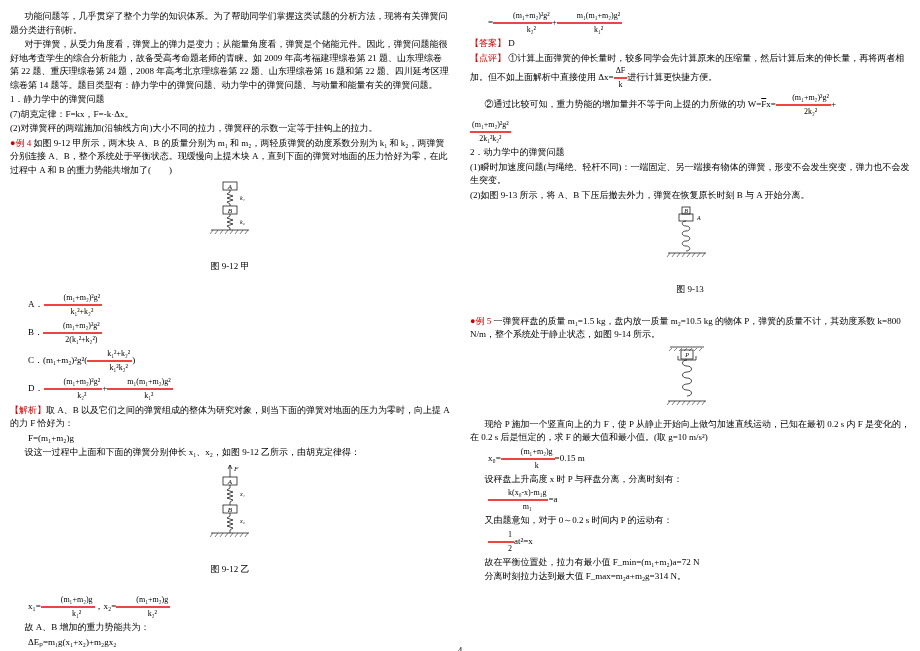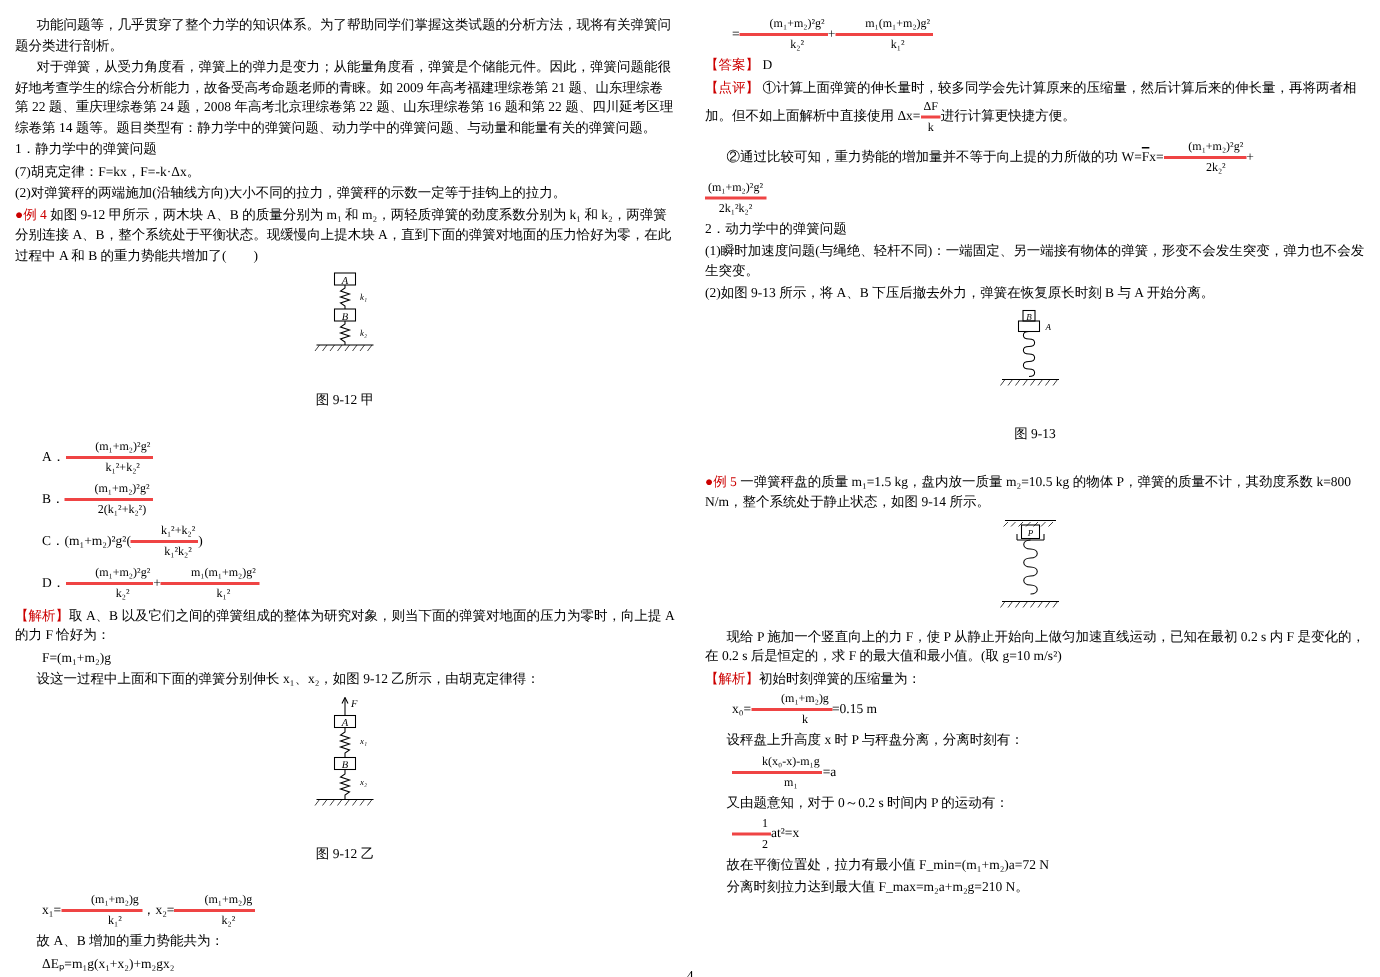--- a/index.html
+++ b/index.html
@@ -112,7 +112,6 @@
         </svg>
 </div>
 <p>现给 P 施加一个竖直向上的力 F，使 P 从静止开始向上做匀加速直线运动，已知在最初 0.2 s 内 F 是变化的，在 0.2 s 后是恒定的，求 F 的最大值和最小值。(取 g=10 m/s²)</p>
-<p class="no-indent"><span class="red">【解析】</span><span>初始时刻弹簧的压缩量为：</span></p>
 <p class="formula no-indent" style="text-indent:2em"><span>x₀=</span><span class="frac"><span class="n">(m₁+m₂)g</span><span class="d">k</span></span><span>=0.15 m</span></p>
 <p>设秤盘上升高度 x 时 P 与秤盘分离，分离时刻有：</p>
 <p class="formula no-indent" style="text-indent:2em"><span class="frac"><span class="n">k(x₀-x)-m₁g</span><span class="d">m₁</span></span><span>=a</span></p>

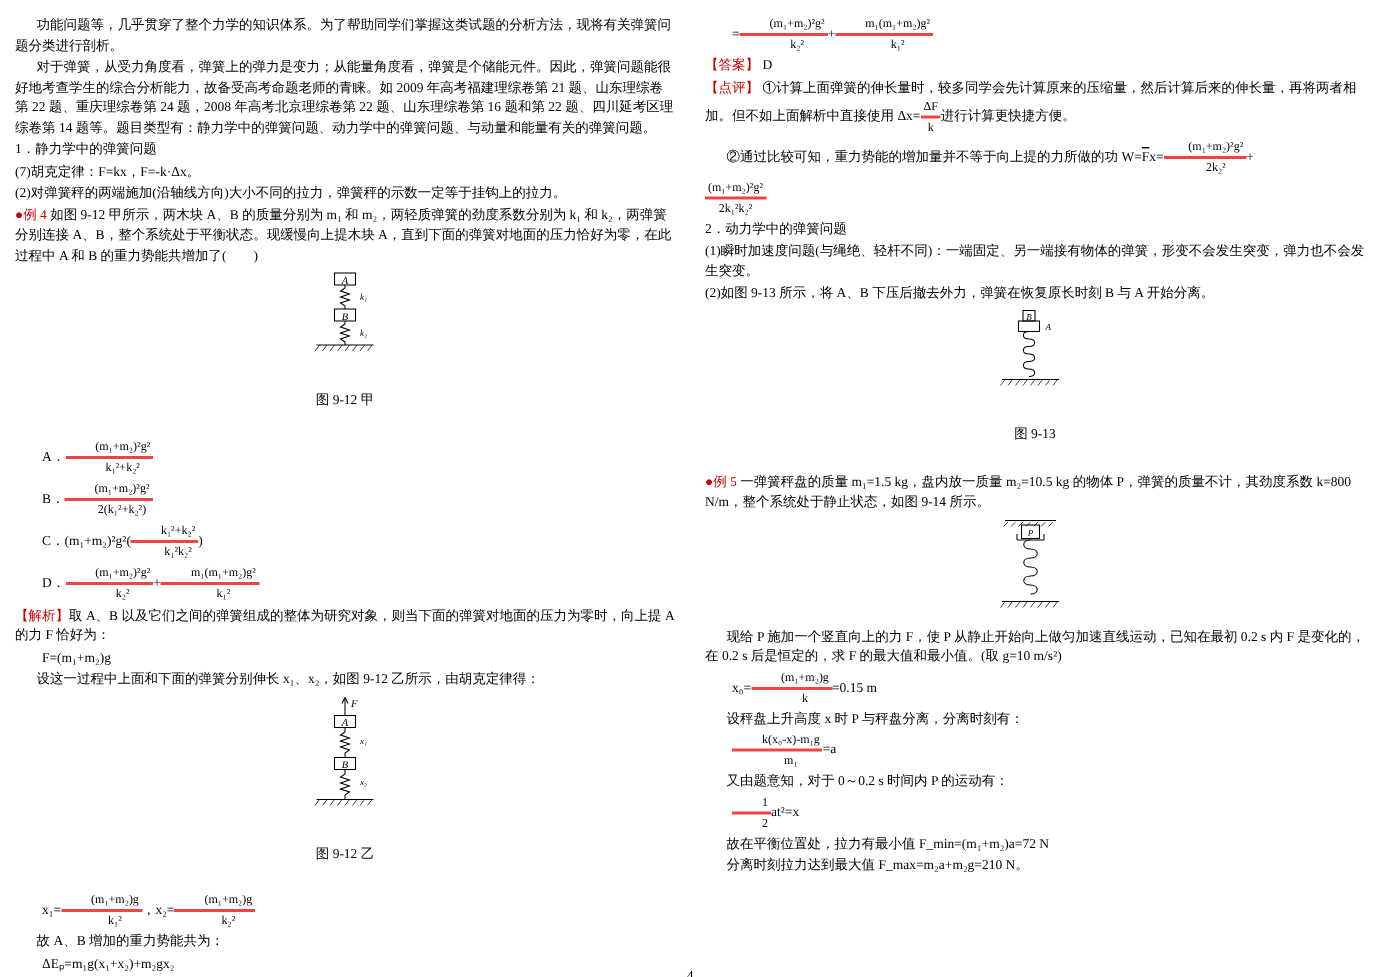--- a/index.html
+++ b/index.html
@@ -118,7 +118,7 @@
 <p>又由题意知，对于 0～0.2 s 时间内 P 的运动有：</p>
 <p class="formula no-indent" style="text-indent:2em"><span class="frac"><span class="n">1</span><span class="d">2</span></span><span>at²=x</span></p>
 <p>故在平衡位置处，拉力有最小值 F_min=(m₁+m₂)a=72 N</p>
-<p>分离时刻拉力达到最大值 F_max=m₂a+m₂g=210 N。</p>
+<p>分离时刻拉力达到最大值 F_max=m₂a+m₂g=314 N。</p>
 </div>
 <div class="pagenum">4</div>
 </div>

